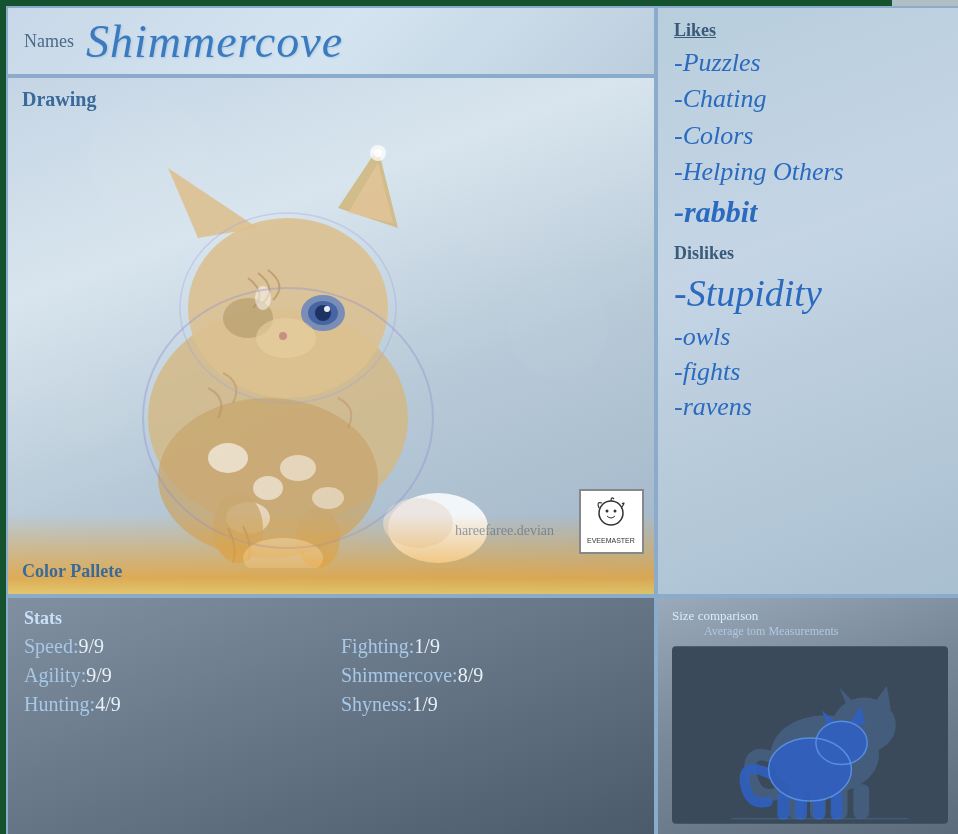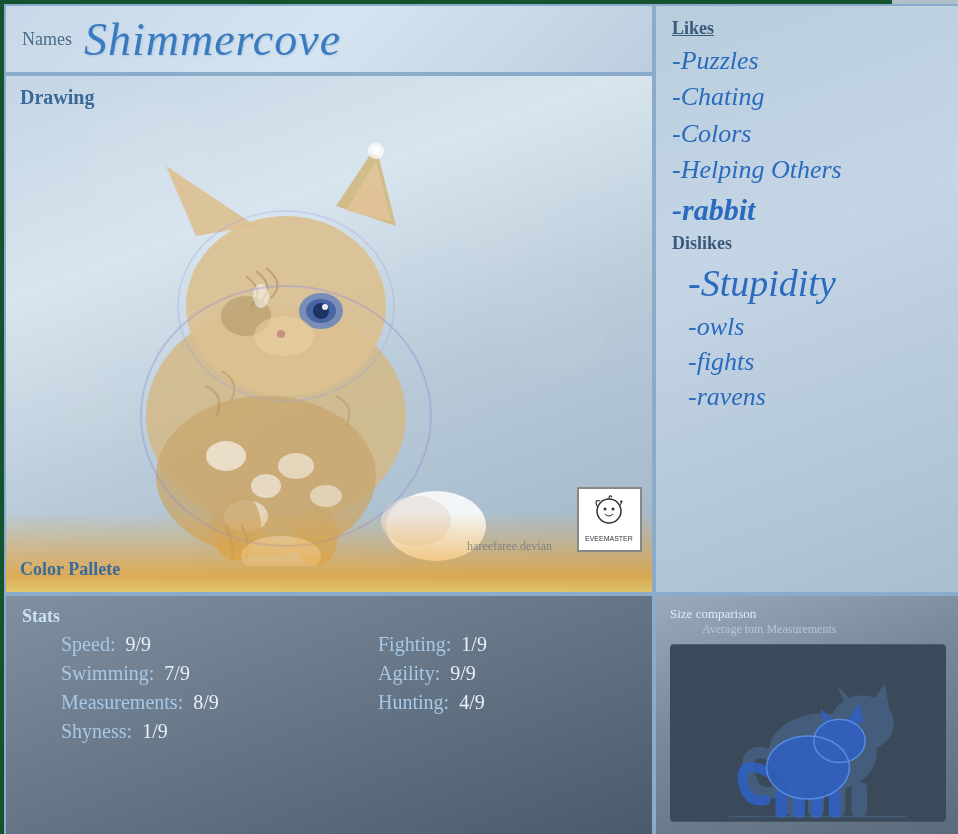--- a/index.html
+++ b/index.html
@@ -18,7 +18,7 @@
       display: grid;
       grid-template-columns: 650px 308px;
       grid-template-rows: 70px 520px 244px;
-      border: 4px solid #14532d;
+      border: 6px solid #14532d;
     }
 
     

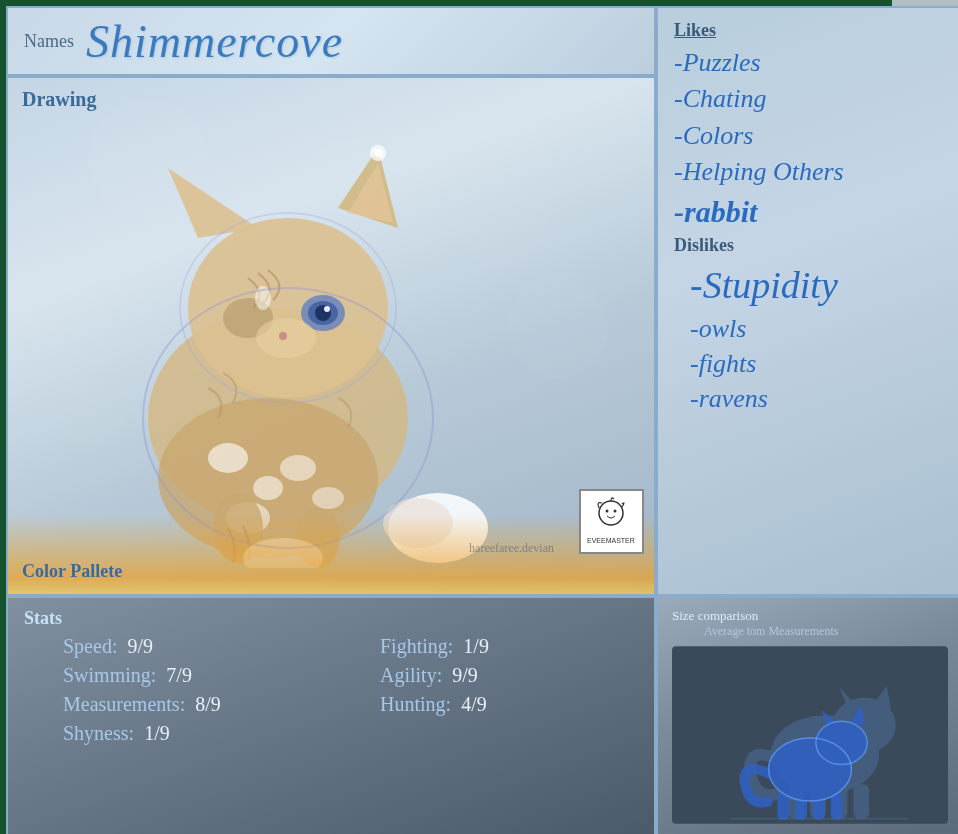--- a/index.html
+++ b/index.html
@@ -166,7 +166,7 @@
       color: #3a5a7a;
       font-size: 18px;
       font-weight: bold;
-      margin-top: 2px;
+      margin-top: 10px;
       margin-bottom: 4px;
     }
 

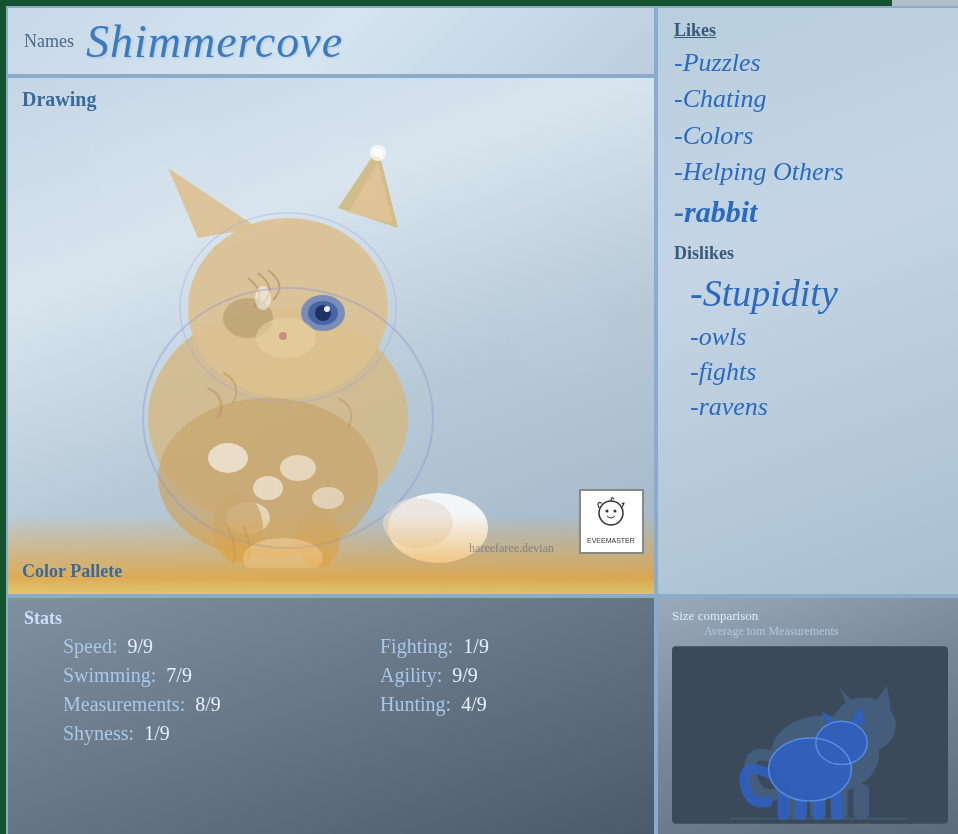--- a/index.html
+++ b/index.html
@@ -175,7 +175,6 @@
       font-size: 26px;
       line-height: 1.35;
       font-style: italic;
-      margin-left: 16px;
     }
 
     .dislike-item.large {

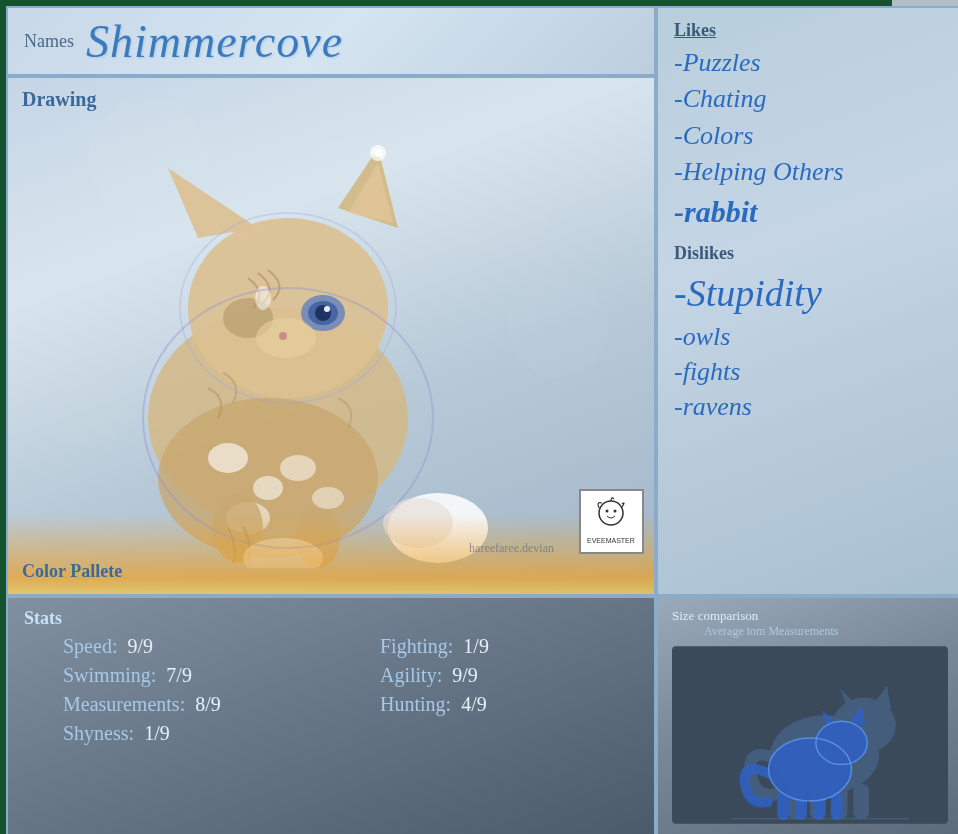--- a/index.html
+++ b/index.html
@@ -105,10 +105,10 @@
     
     .watermark {
       position: absolute;
-      bottom: 38px;
+      bottom: 55px;
       right: 100px;
       color: rgba(80,100,130,0.6);
-      font-size: 12px;
+      font-size: 14px;
     }
 
     

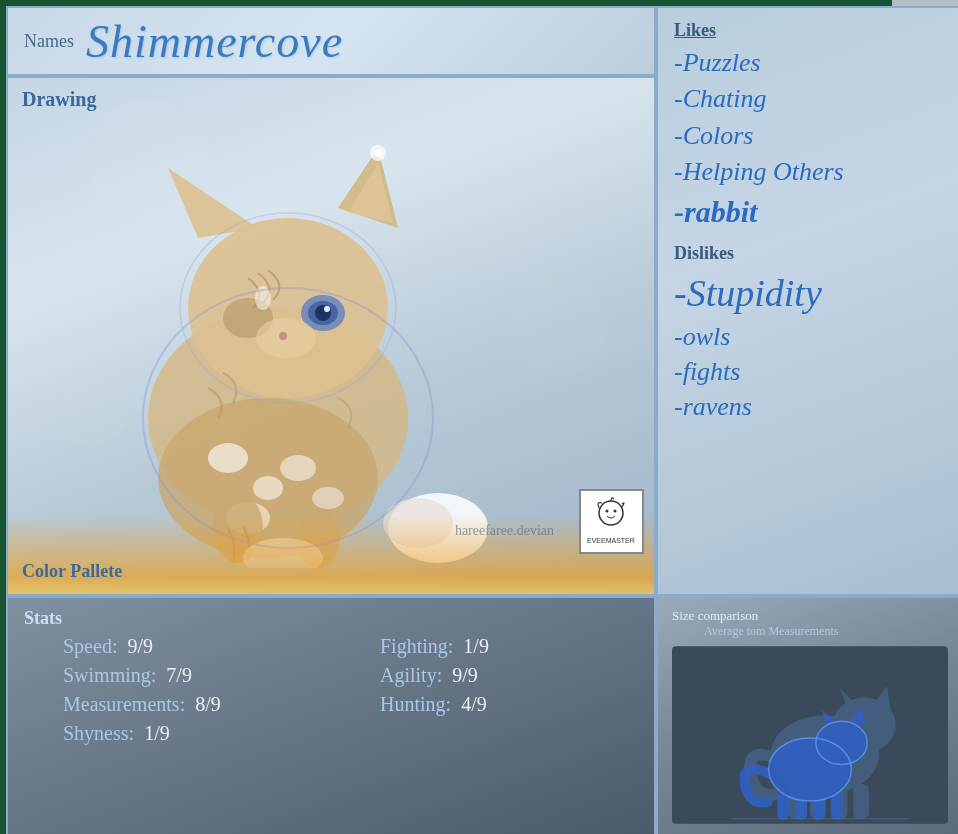--- a/index.html
+++ b/index.html
@@ -247,8 +247,7 @@
     .stat-row {
       display: flex;
       align-items: baseline;
-      gap: 10px;
-      margin-left: 39px;
+      gap: 0;
     }
   </style>
 </head>

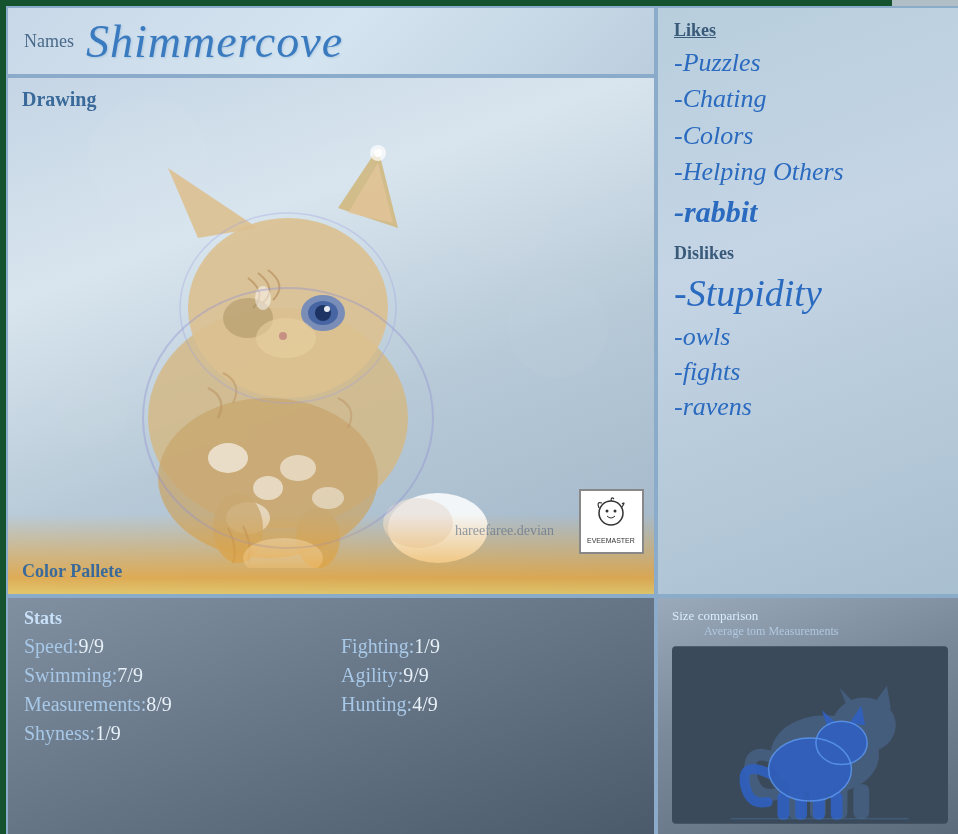--- a/index.html
+++ b/index.html
@@ -381,10 +381,6 @@
           <span class="stat-val">1/9</span>
       </div>
       <div class="stat-row">
-        <span class="stat-item">Swimming:</span>
-          <span class="stat-val">7/9</span>
-      </div>
-      <div class="stat-row">
         <span class="stat-item">Agility:</span>
           <span class="stat-val">9/9</span>
       </div>

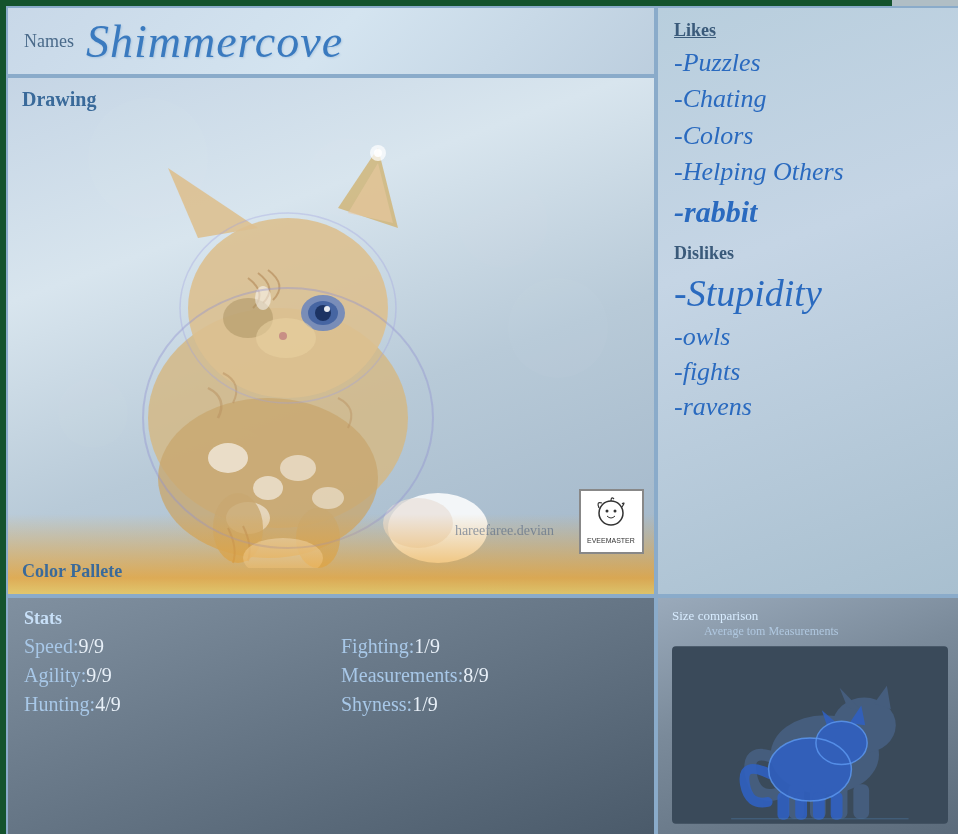--- a/index.html
+++ b/index.html
@@ -385,7 +385,7 @@
           <span class="stat-val">9/9</span>
       </div>
       <div class="stat-row">
-        <span class="stat-item">Measurements:</span>
+        <span class="stat-item">Shimmercove:</span>
           <span class="stat-val">8/9</span>
       </div>
       <div class="stat-row">

